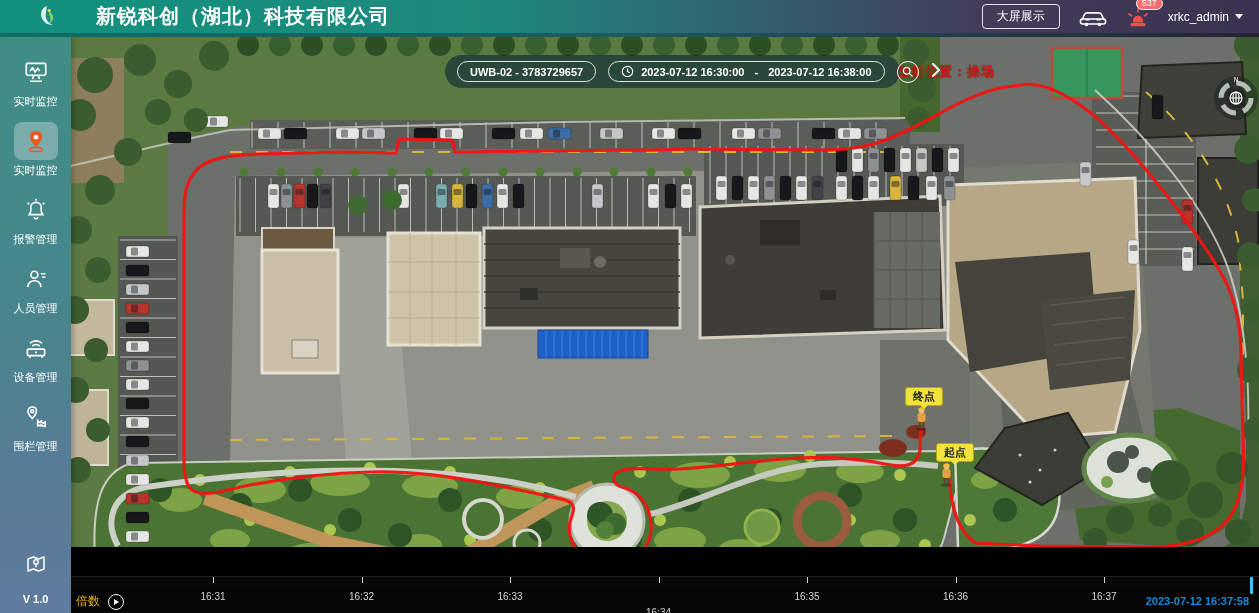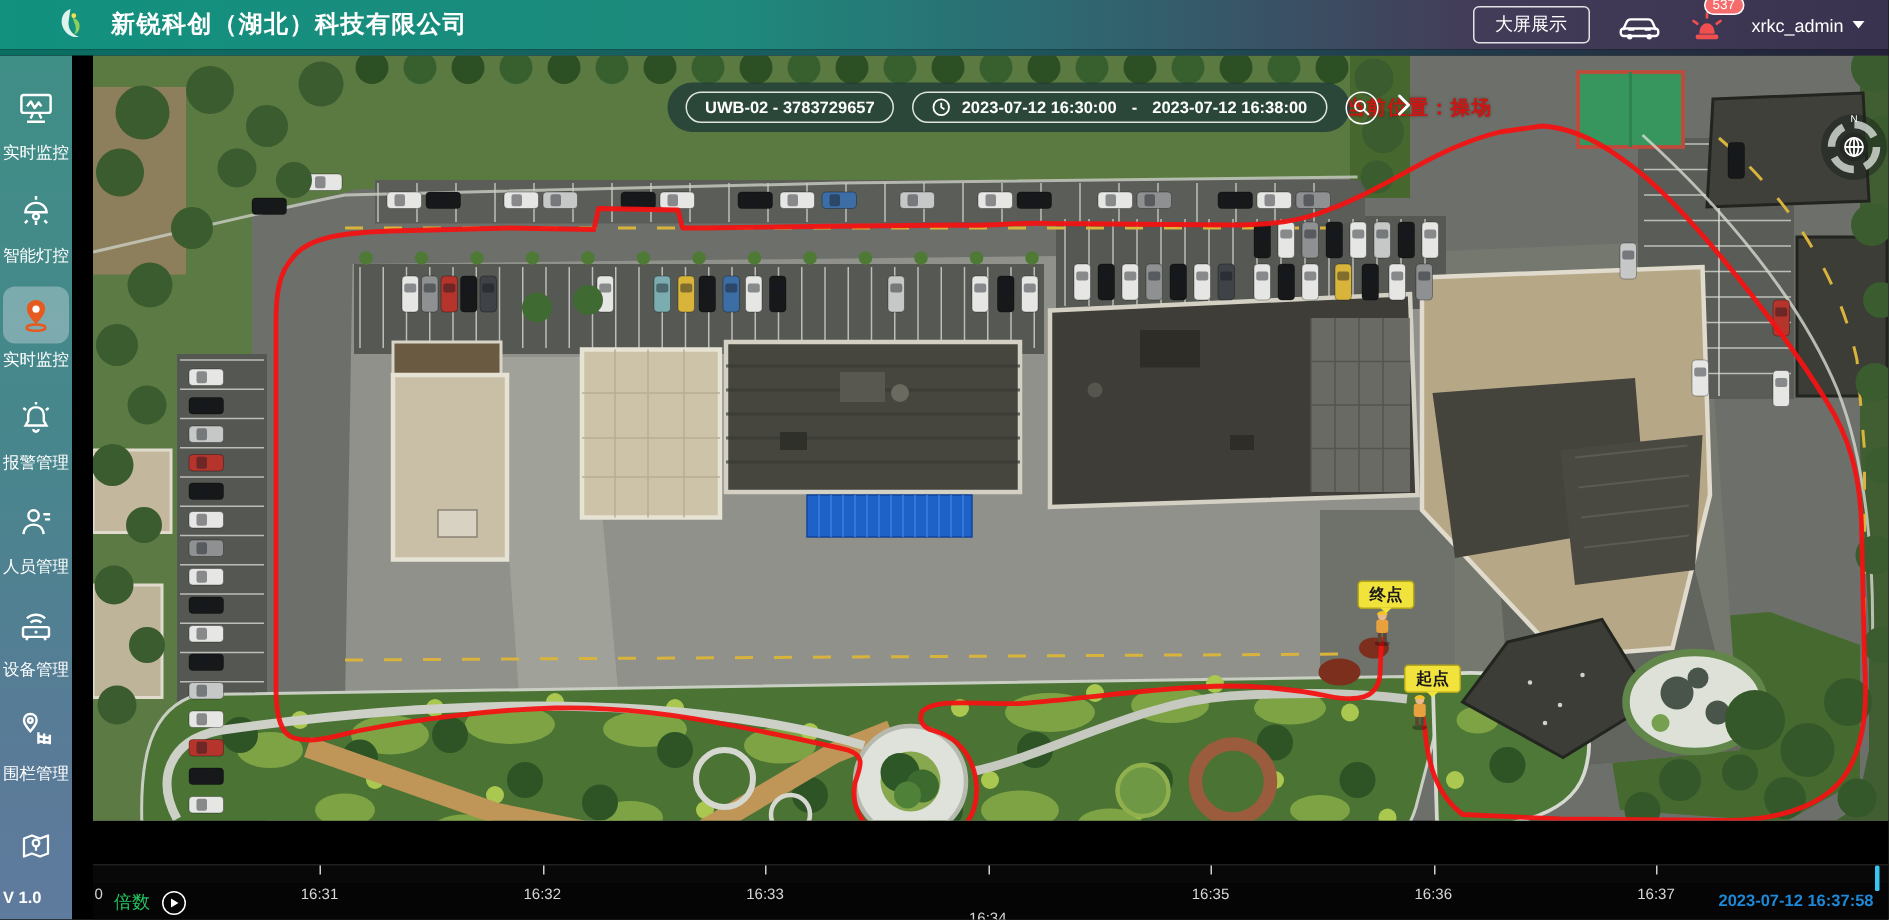--- a/index.html
+++ b/index.html
@@ -12,7 +12,7 @@
     background:linear-gradient(90deg,#12917f 0%,#1d8a7c 38%,#306570 58%,#433c58 78%,#393350 100%);
     display:flex; align-items:center; z-index:40; }
   .logo { width:26px; height:26px; margin-left:34px; }
-  .company { color:#fff; font-size:16px; font-weight:bold; letter-spacing:1px; margin-left:14px; }
+  .company { color:#fff; font-size:20px; font-weight:bold; letter-spacing:1px; margin-left:36px; }
   .header-right { margin-left:auto; display:flex; align-items:center; gap:18px; padding-right:16px; }
   .big-screen-btn { color:#fff; font-size:12px; border:1px solid rgba(255,255,255,.85);
     border-radius:4px; padding:3px 14px; background:transparent; cursor:pointer; }

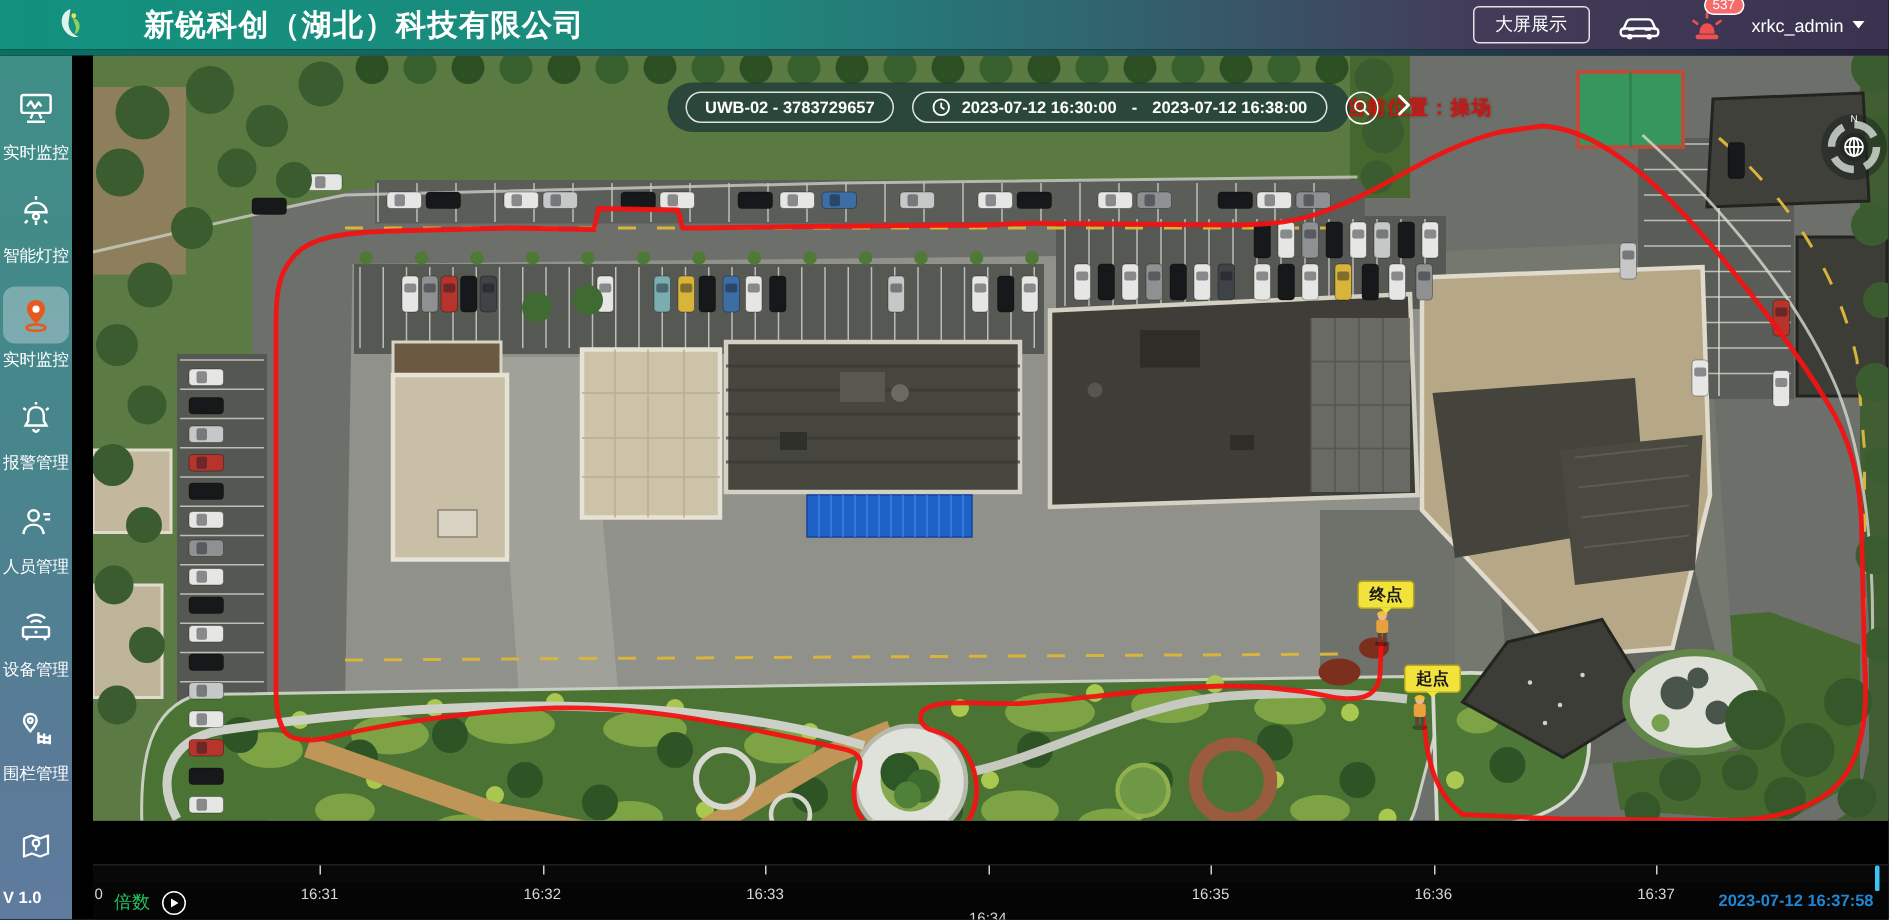--- a/index.html
+++ b/index.html
@@ -26,7 +26,7 @@
     background:linear-gradient(90deg,#0b6e62,#1b5a5e 50%,#252138); z-index:40; }
 
   
-  .sidebar { position:absolute; left:0; top:37px; width:48px; height:576px;
+  .sidebar { position:absolute; left:0; top:37px; width:71px; height:576px;
     background:linear-gradient(180deg,#3f8e86 0%,#47868c 45%,#597b97 80%,#5f7b9e 100%);
     display:flex; flex-direction:column; align-items:center; padding-top:16px; z-index:30;
     box-shadow:2px 0 6px rgba(0,0,0,.25); }

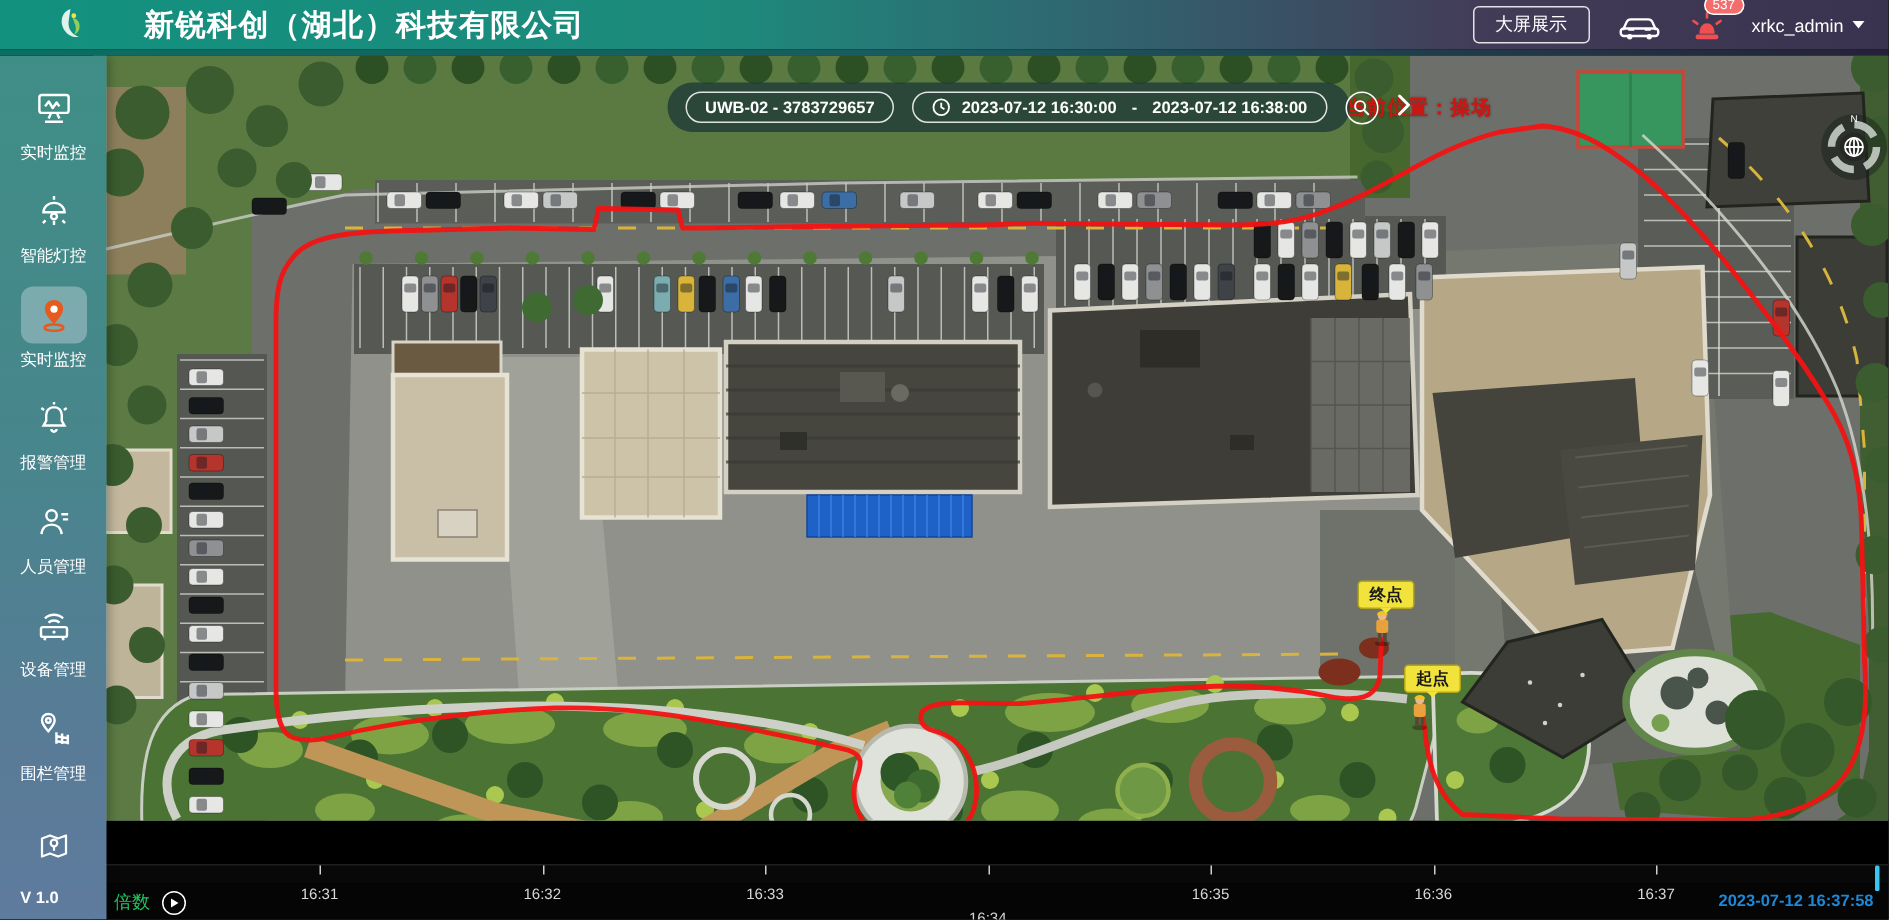--- a/index.html
+++ b/index.html
@@ -132,17 +132,6 @@
           </svg>
         </div>
       <div class="side-label">实时监控</div>
-    </div>
-    <div class="side-item">
-      <div class="side-icon-wrap">
-          <svg width="26" height="26" viewBox="0 0 24 24" fill="none" stroke="#fff" stroke-width="1.5">
-        <path d="M12,2.5 v2.3"></path>
-            <path d="M5.5,12.5 a6.5,5.8 0 0 1 13,0 z"></path>
-            <circle cx="12" cy="15" r="1.8"></circle>
-        <path d="M6.8,17.5 l-1.6,1.7 M17.2,17.5 l1.6,1.7 M12,17.8 v2.5"></path>
-          </svg>
-        </div>
-      <div class="side-label">智能灯控</div>
     </div>
     <div class="side-item active">
       <div class="side-icon-wrap">

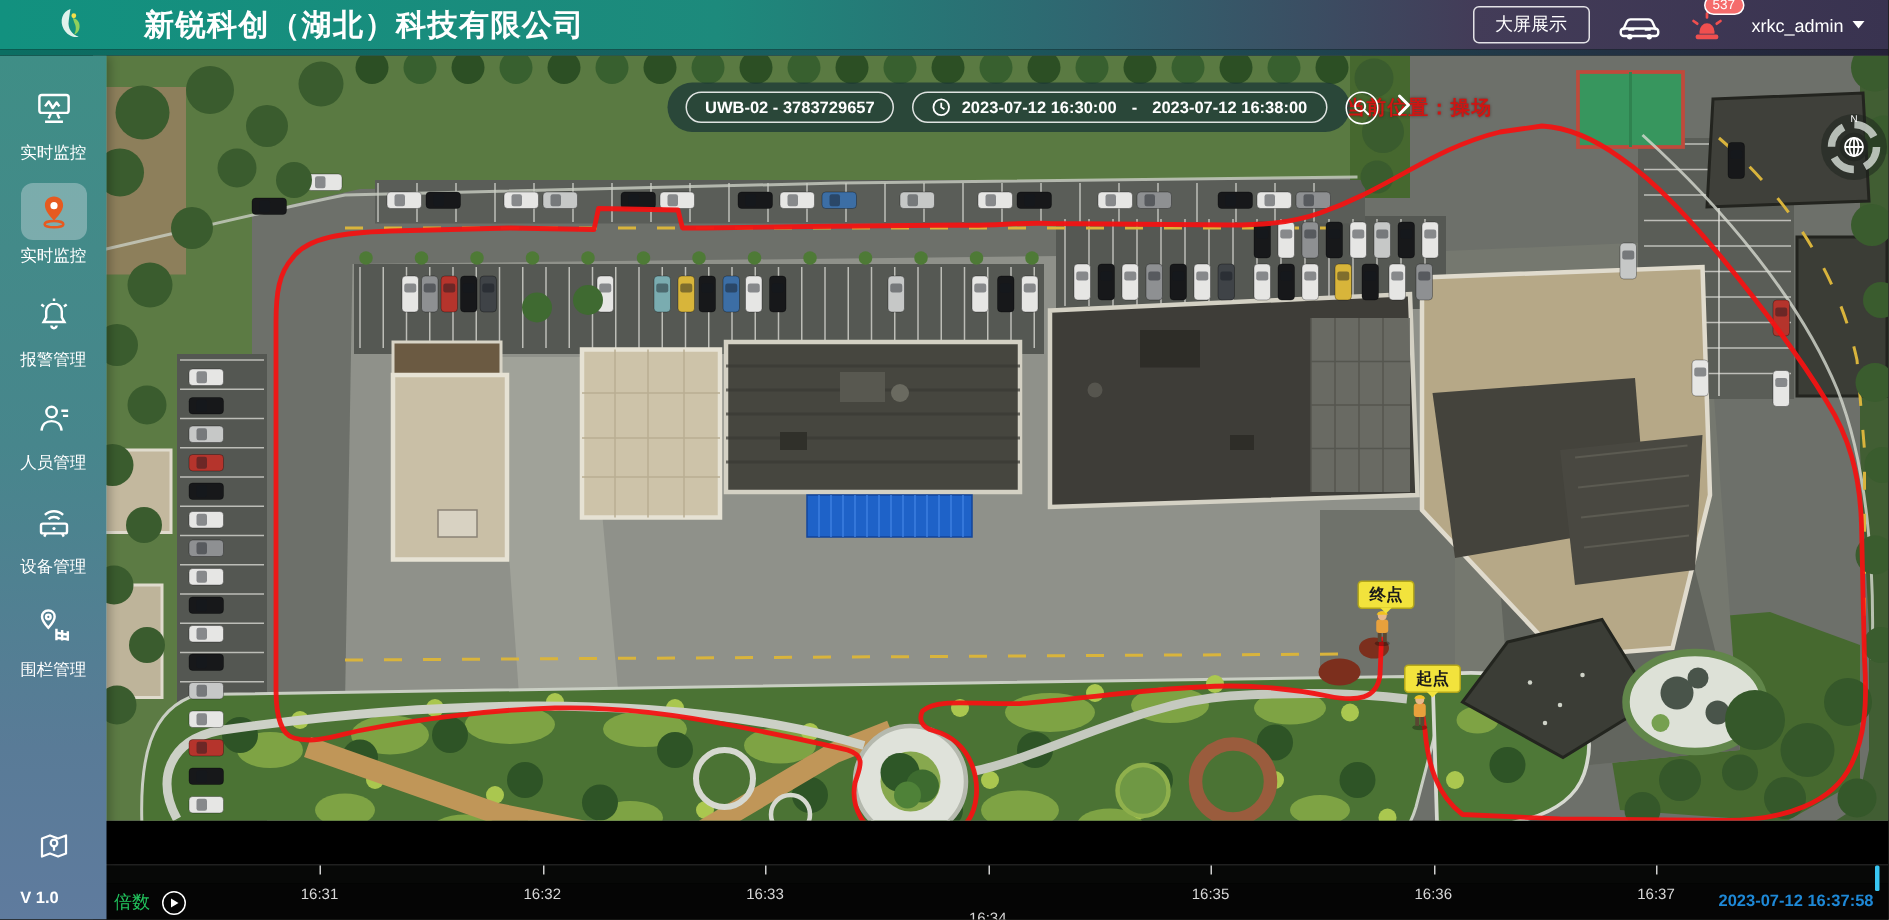--- a/index.html
+++ b/index.html
@@ -36,7 +36,7 @@
     border-radius:8px; }
   .side-item.active .side-icon-wrap { background:rgba(235,238,242,.34); }
   .side-label { color:#fff; font-size:11px; margin-top:3px; white-space:nowrap; }
-  .side-bottom { margin-top:auto; display:flex; flex-direction:column; padding-bottom:8px; }
+  .side-bottom { margin-top:auto; display:flex; flex-direction:column; align-items:center; padding-bottom:8px; }
   .version { color:#fff; font-size:11px; font-weight:bold; margin-top:10px; }
 
   

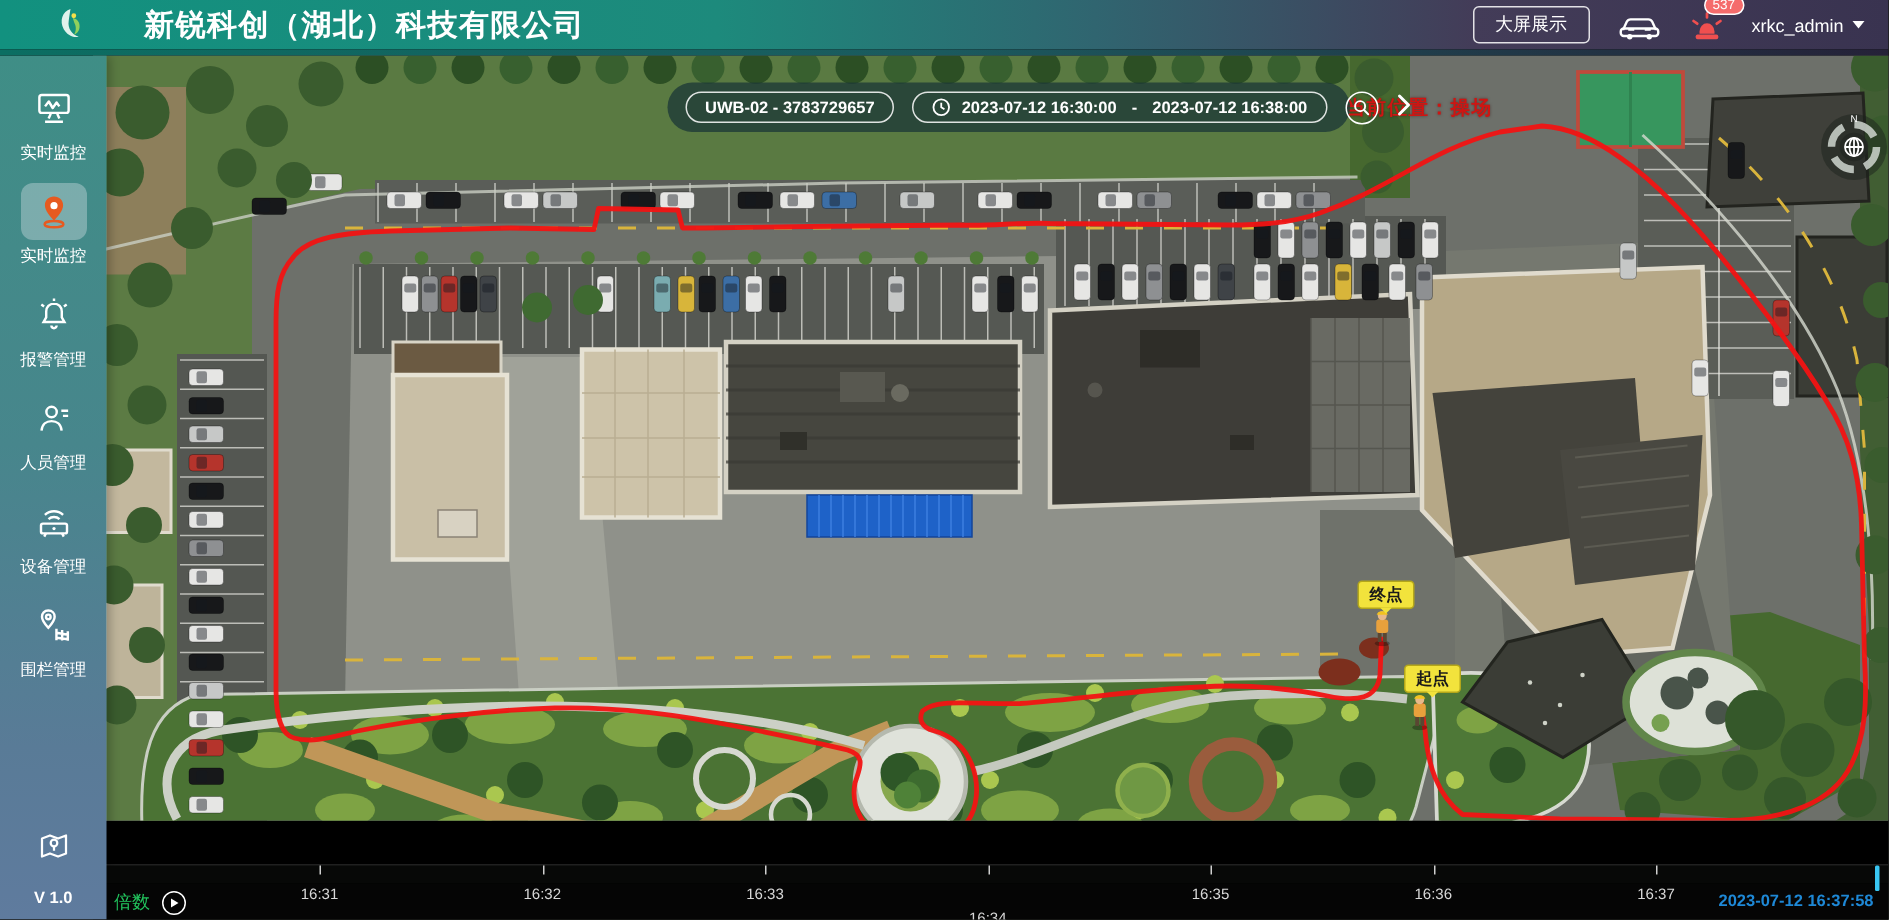--- a/index.html
+++ b/index.html
@@ -74,7 +74,7 @@
   .bar-body { position:absolute; left:0; top:13px; width:1197px; height:24px; background:#050505; }
   .tick-label { position:absolute; top:15px; transform:translateX(-50%); color:#d8d8d8; font-size:10px; }
   .tick-label.partial { transform:none; }
-  .speed { position:absolute; left:14px; top:17px; color:#22c55e; font-size:12px; display:flex;
+  .speed { position:absolute; left:14px; top:17px; color:#eab308; font-size:12px; display:flex;
     align-items:center; gap:8px; }
   .play-btn { width:16px; height:16px; border:1.3px solid #fff; border-radius:50%; display:flex;
     align-items:center; justify-content:center; cursor:pointer; }

